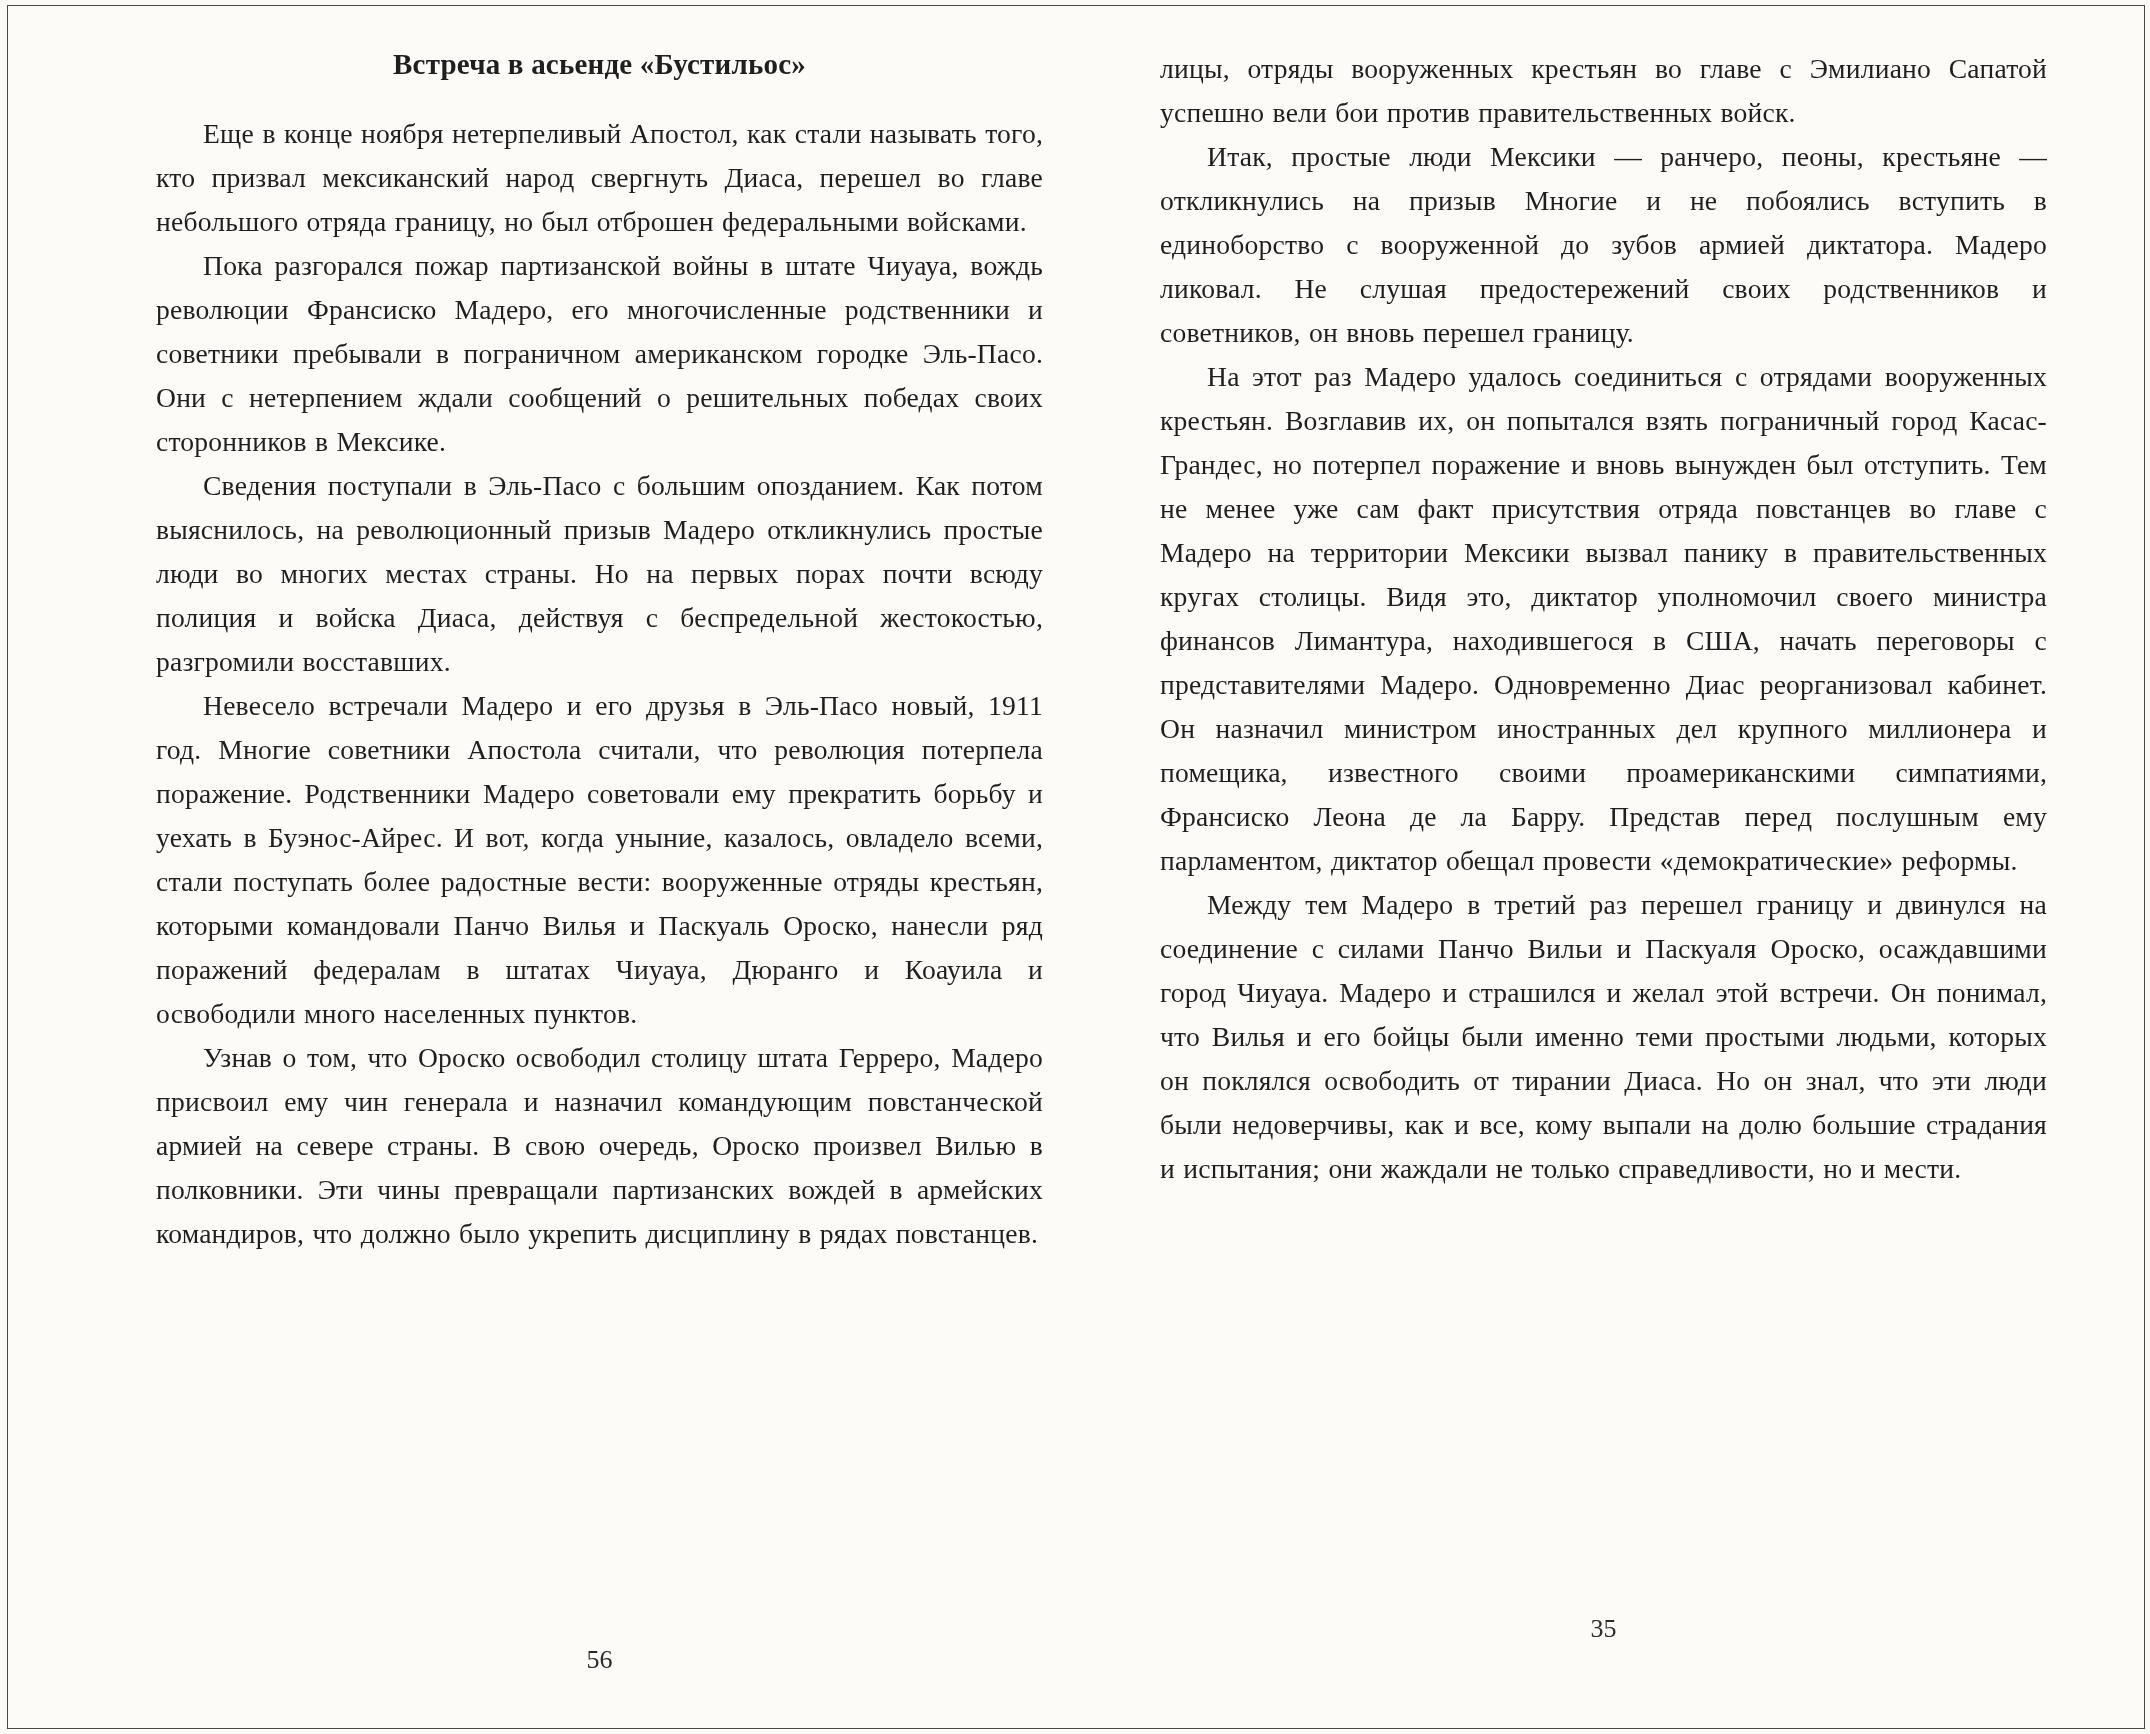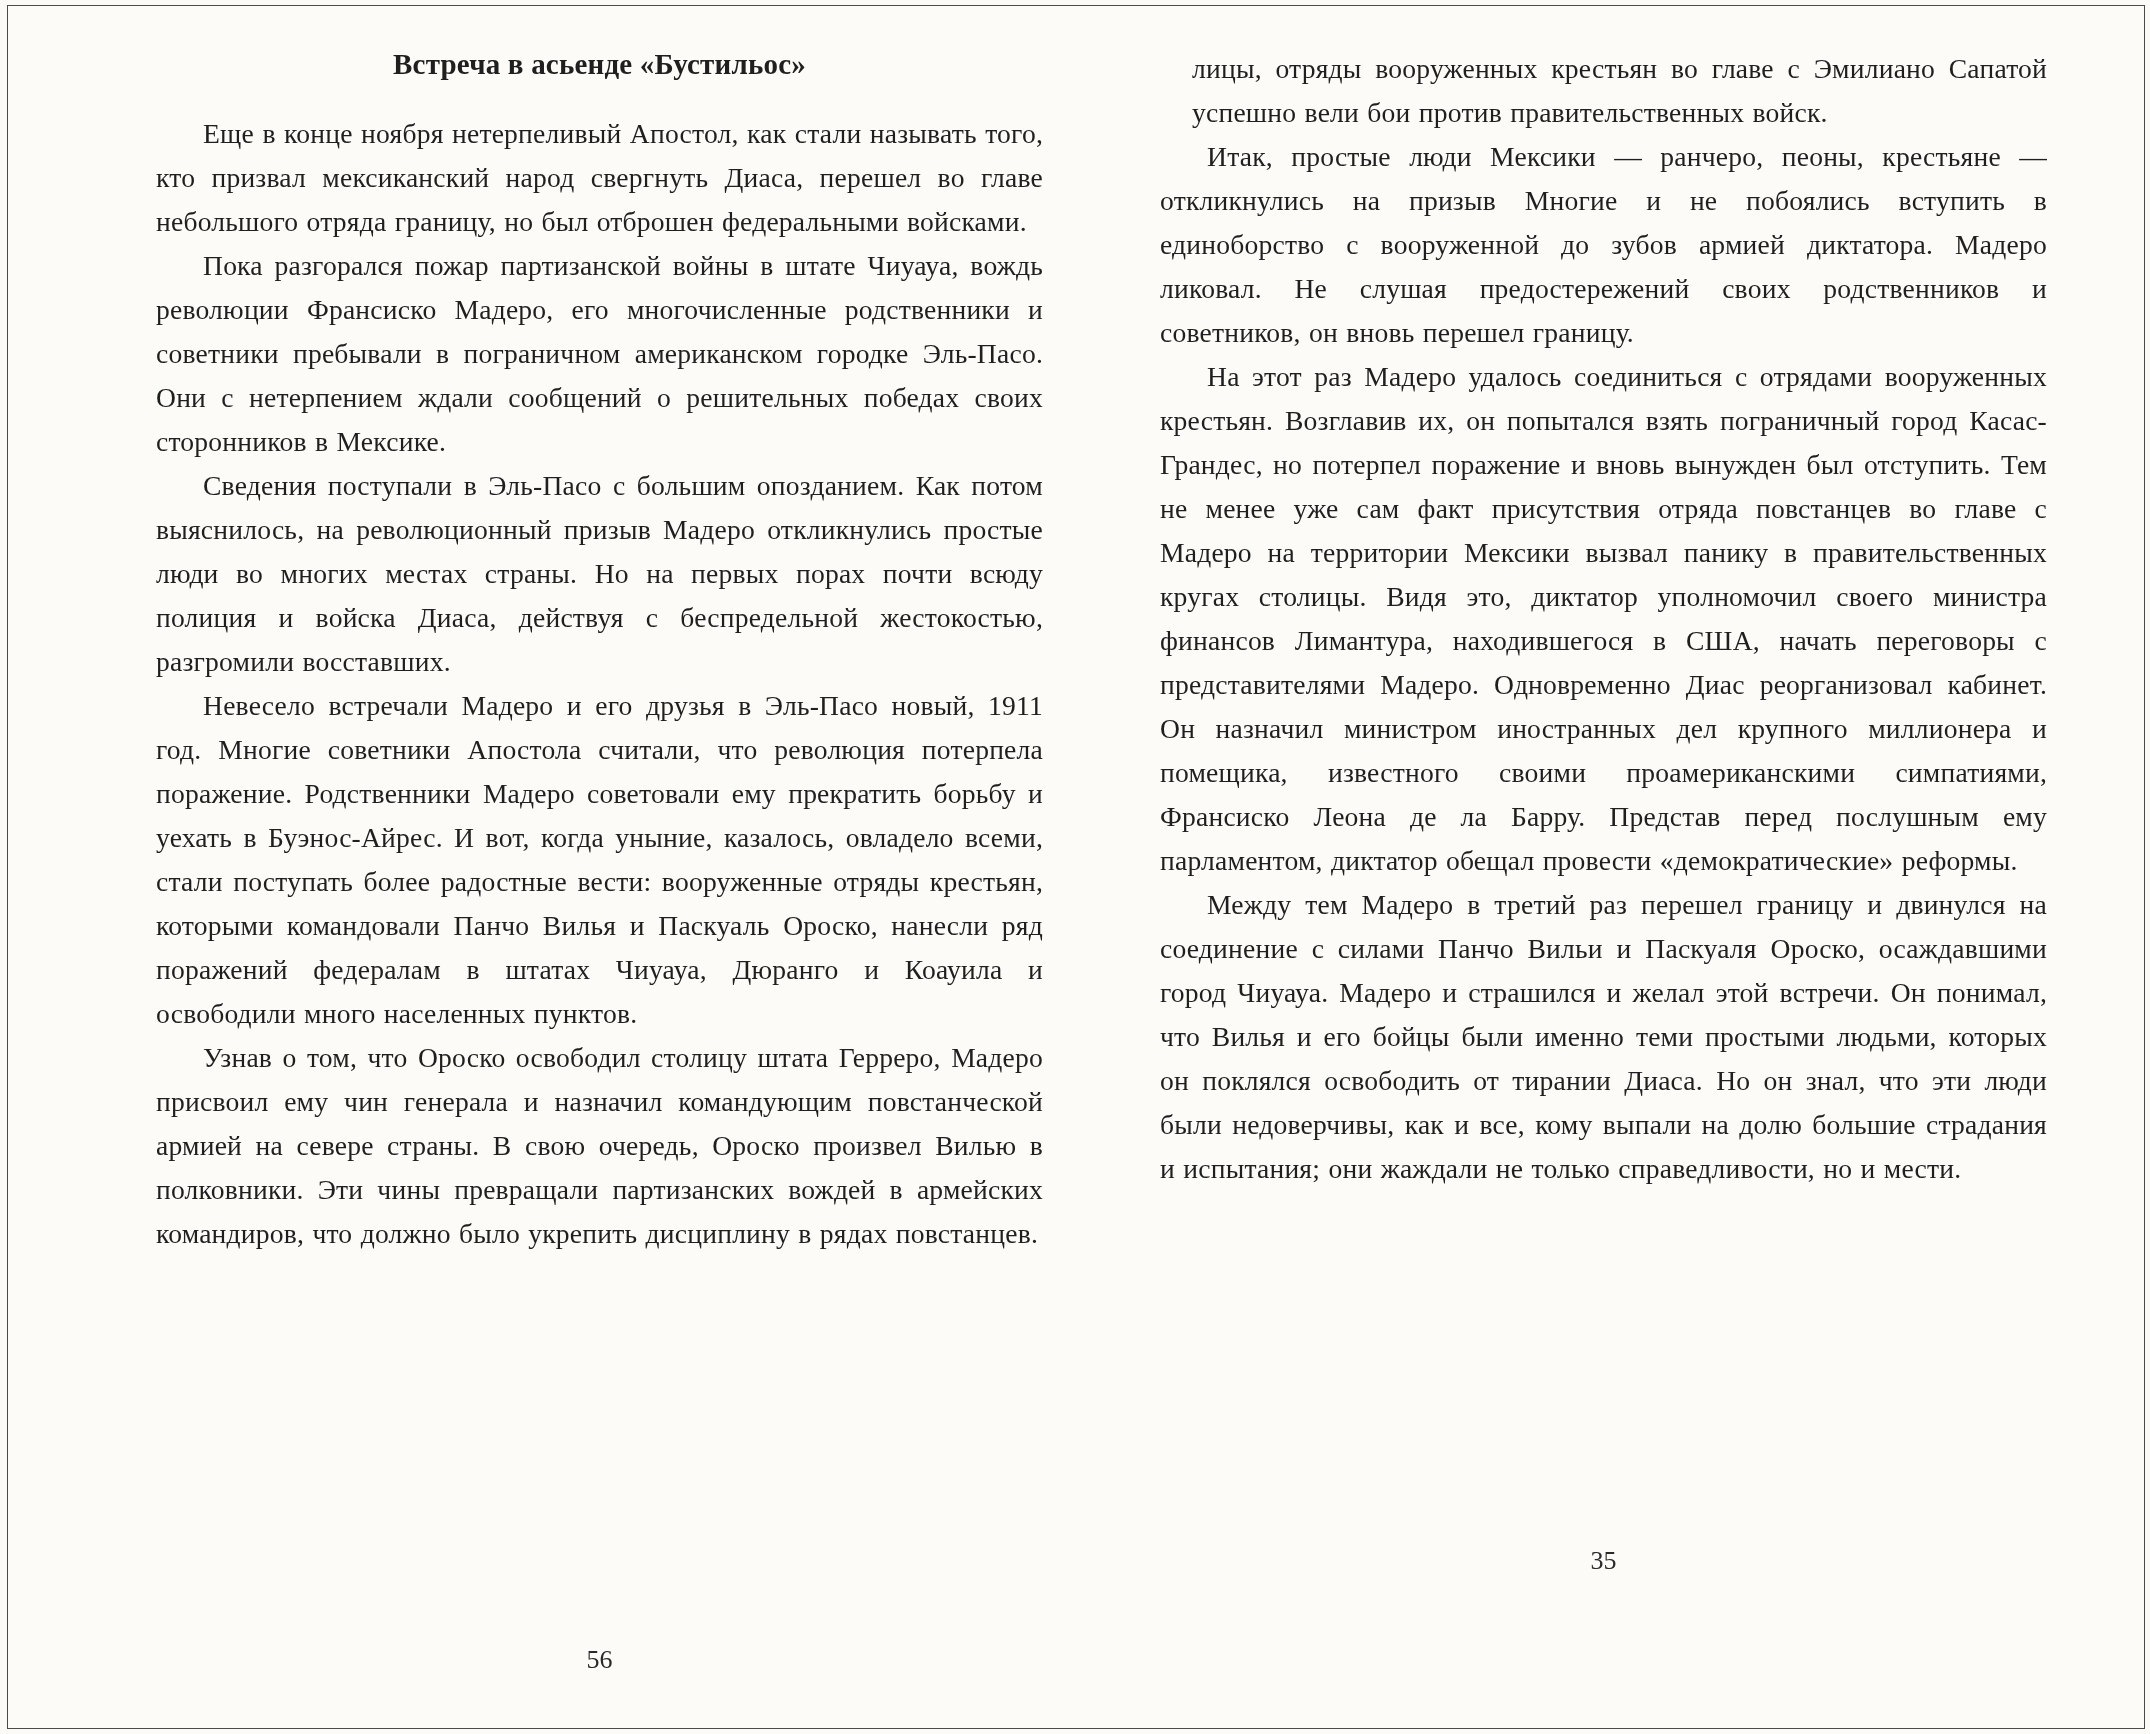--- a/index.html
+++ b/index.html
@@ -50,7 +50,6 @@
   }
   .body-text p.no-indent {
     text-indent: 0;
-    margin-left: 32px;
   }
   .page-number {
     position: absolute;

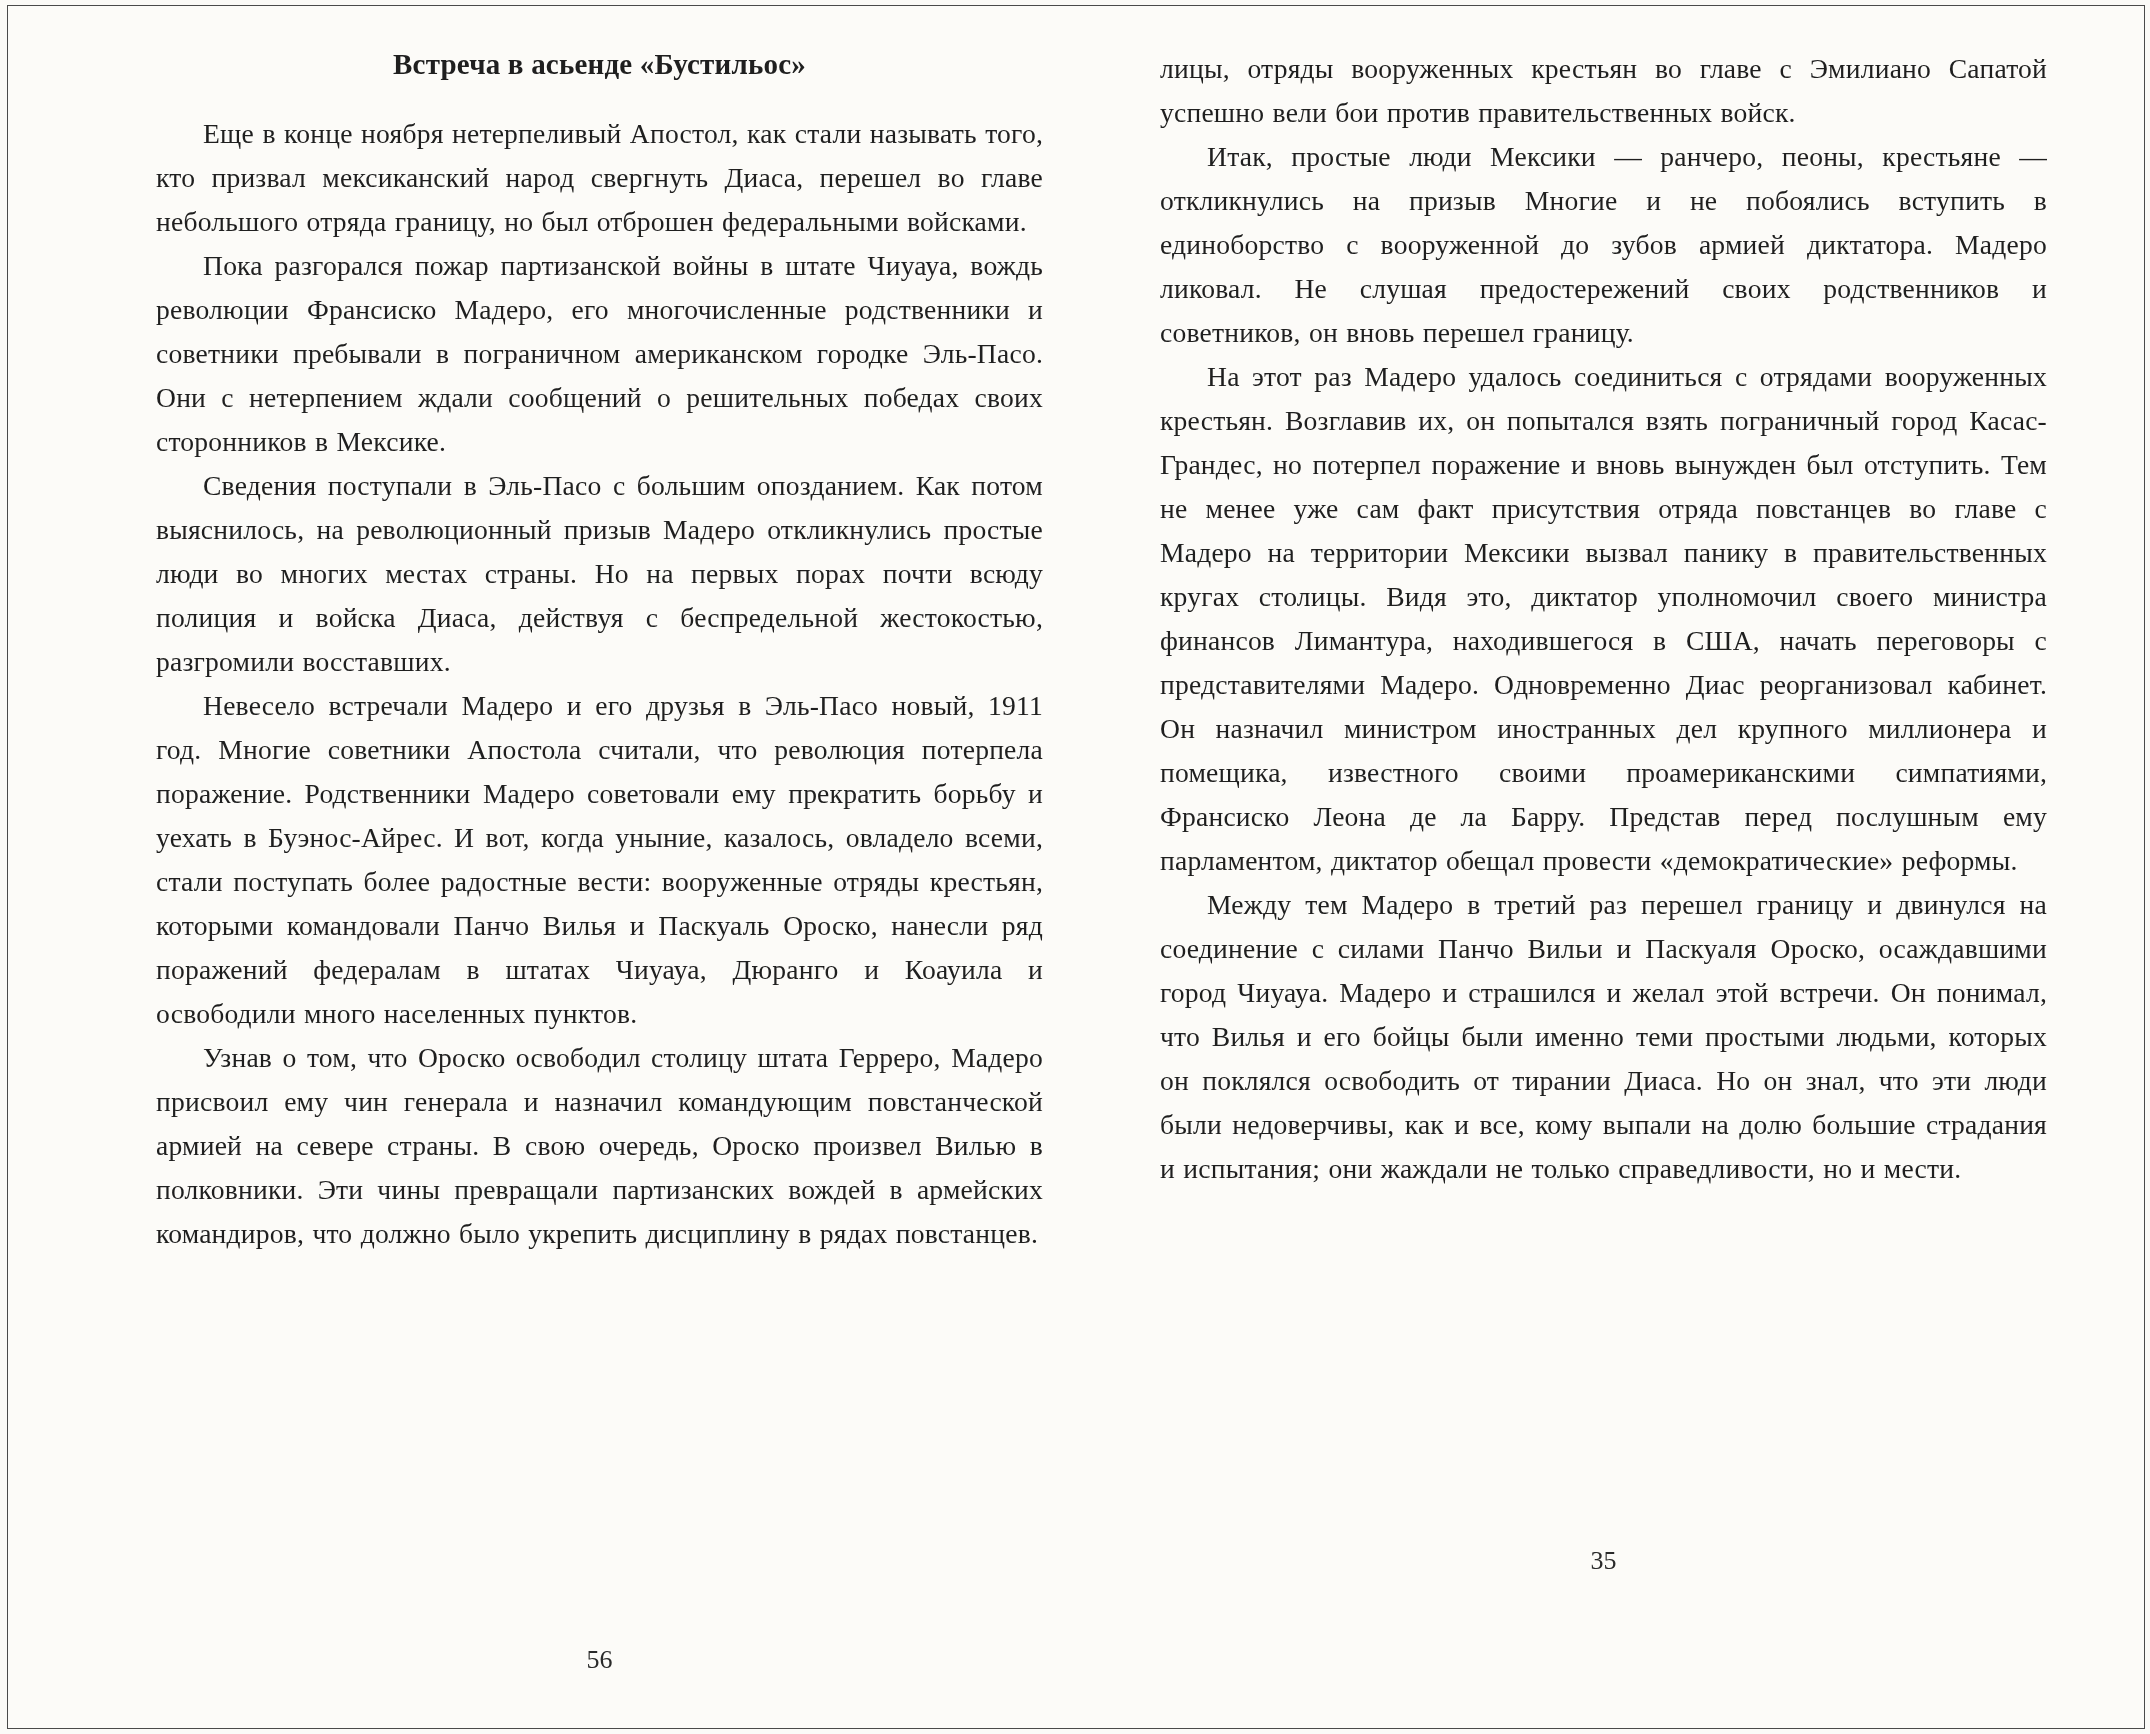--- a/index.html
+++ b/index.html
@@ -59,7 +59,7 @@
     color: #2a2a2a;
   }
   .page-number.left  { left: 156px;  top: 1645px; }
-  .page-number.right { left: 1160px; top: 1546px; }
+  .page-number.right { left: 1160px; top: 1614px; }
 </style>
 </head>
 <body>

